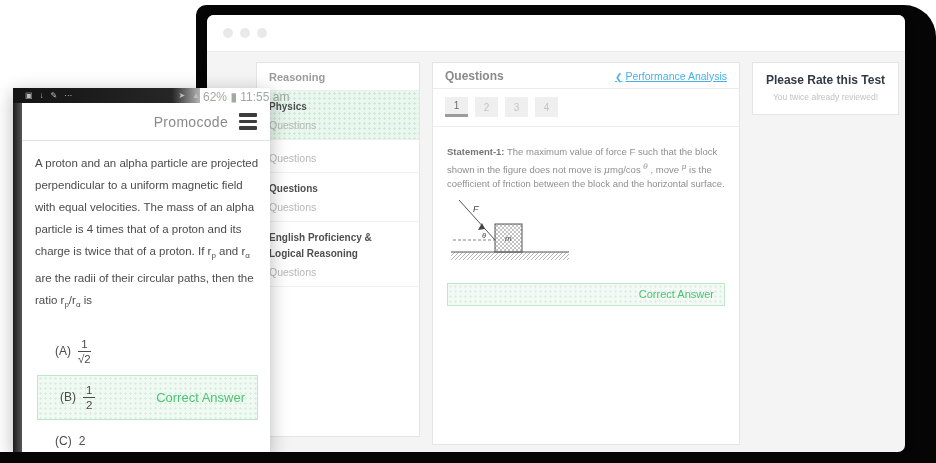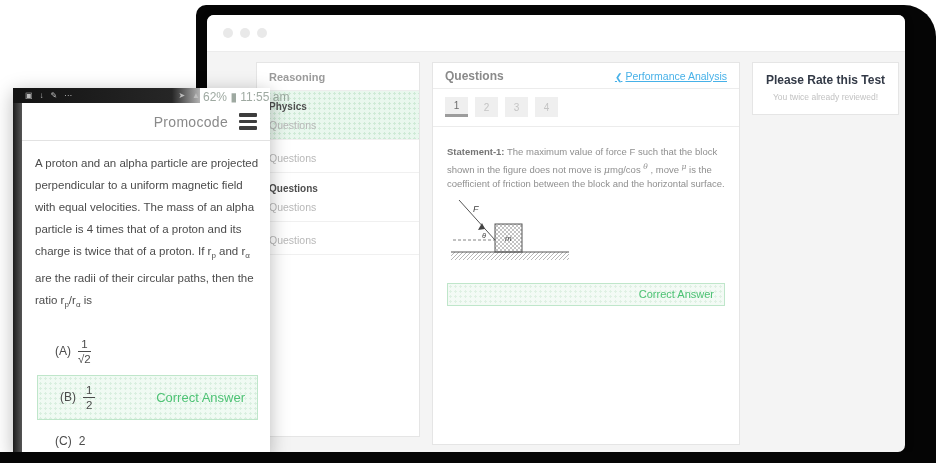--- a/index.html
+++ b/index.html
@@ -133,6 +133,7 @@
         <div class="sub">Questions</div>
       </div>
       <div class="cat-item">
+        <div class="lbl">English Proficiency &amp; Logical Reasoning</div>
         <div class="sub">Questions</div>
       </div>
     </div>

